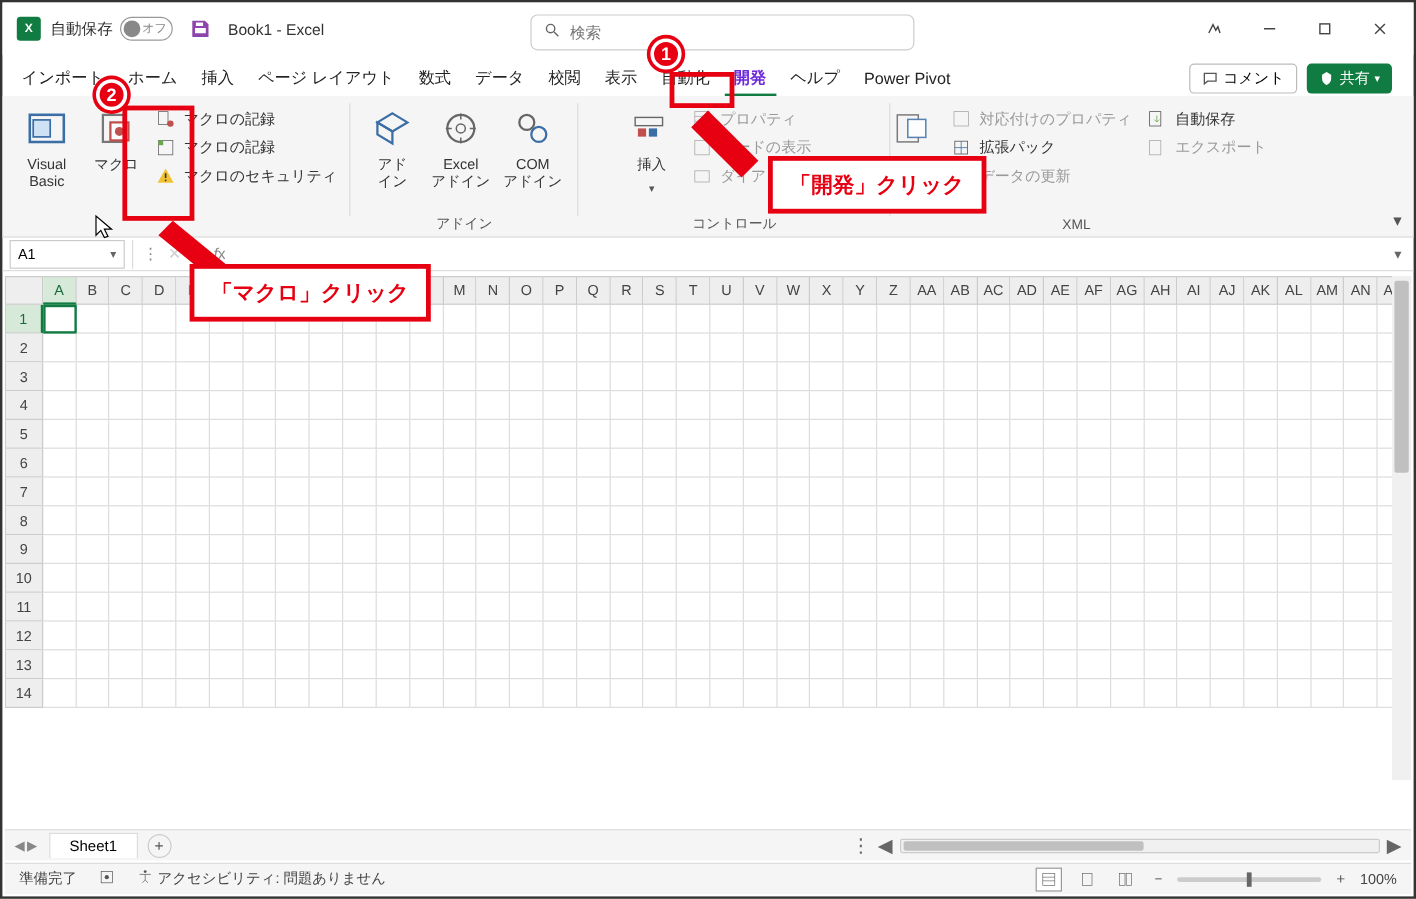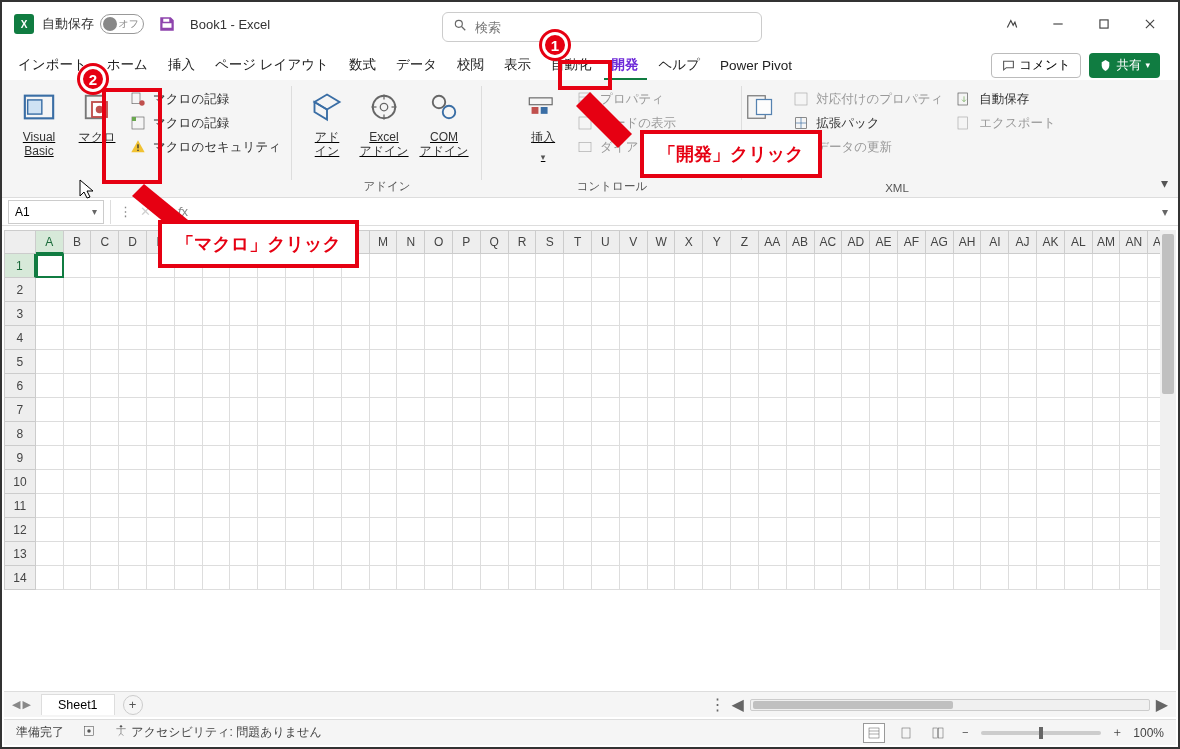--- a/index.html
+++ b/index.html
@@ -35,7 +35,7 @@
   .group-inner { display:flex; align-items:flex-start; height:88px; }
   .group-sep { position: absolute; right: 0; top: 6px; height: 94px; border-right: 1px solid #ddd; }
   .group-label { font-size: 11.5px; color: #555; margin-top: auto; padding: 2px 0 1px 0; text-align:center; }
-  .big-btn { display: flex; flex-direction: column; align-items: center; justify-content: flex-start; width: 64px; padding: 4px 2px; gap: 6px; text-decoration: underline; }
+  .big-btn { display: flex; flex-direction: column; align-items: center; justify-content: flex-start; width: 64px; padding: 4px 2px; gap: 6px; }
   .big-btn .ico { width: 34px; height: 34px; display:flex; align-items:center; justify-content:center; }
   .big-btn .lbl { font-size: 12px; text-align: center; line-height: 1.2; color: #333; }
   .sm-row { display:flex; flex-direction:column; gap:6px; padding: 4px 6px; justify-content:flex-start; }

